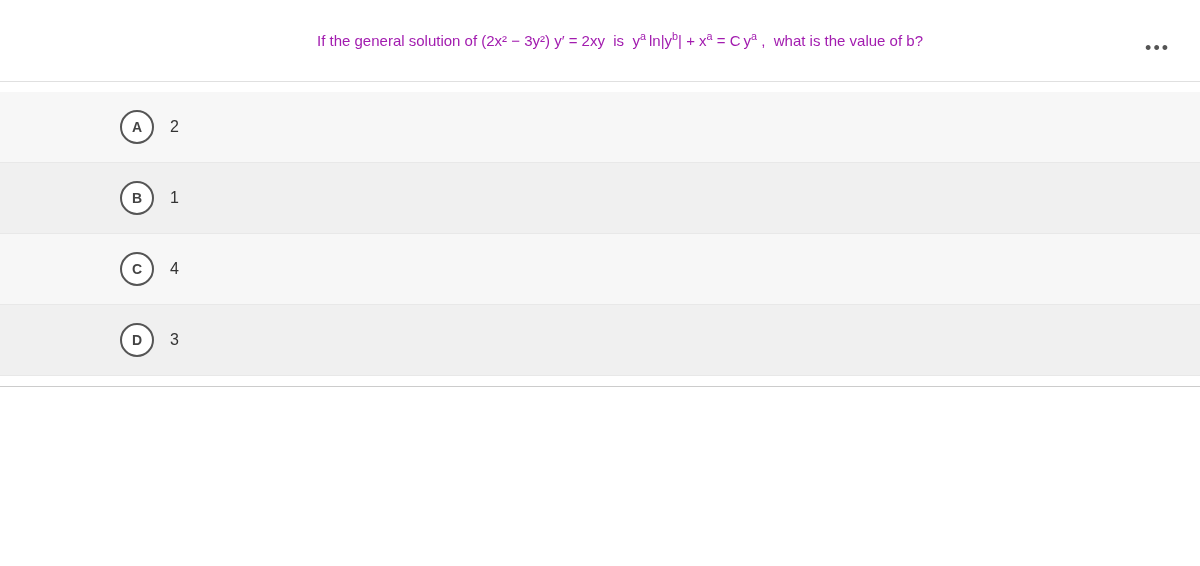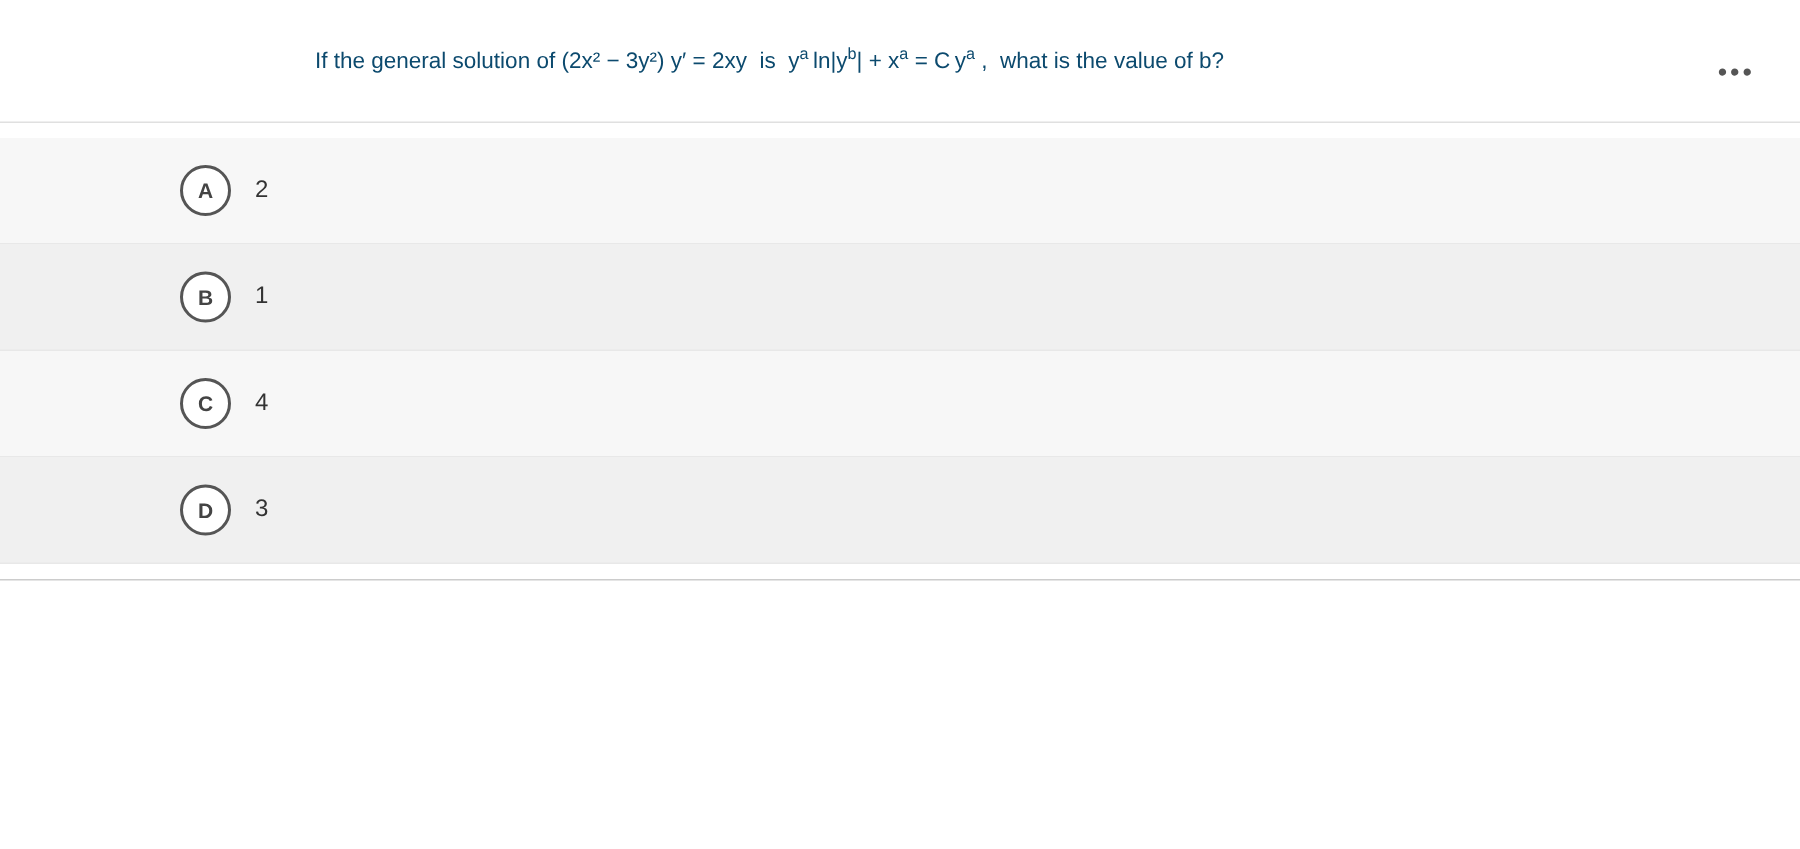--- a/index.html
+++ b/index.html
@@ -26,8 +26,9 @@
     .question-text {
       font-size: 15px;
       line-height: 1.6;
-      color: #0c4a6e;
+      color: #a21caf;
       max-width: 820px;
+      text-align: center;
     }
 
     .more-btn {

